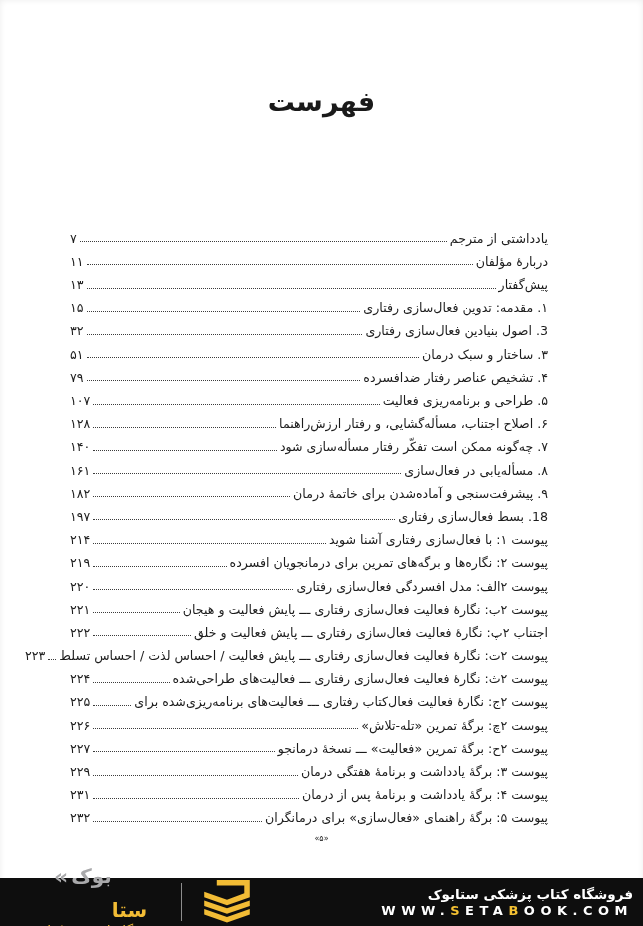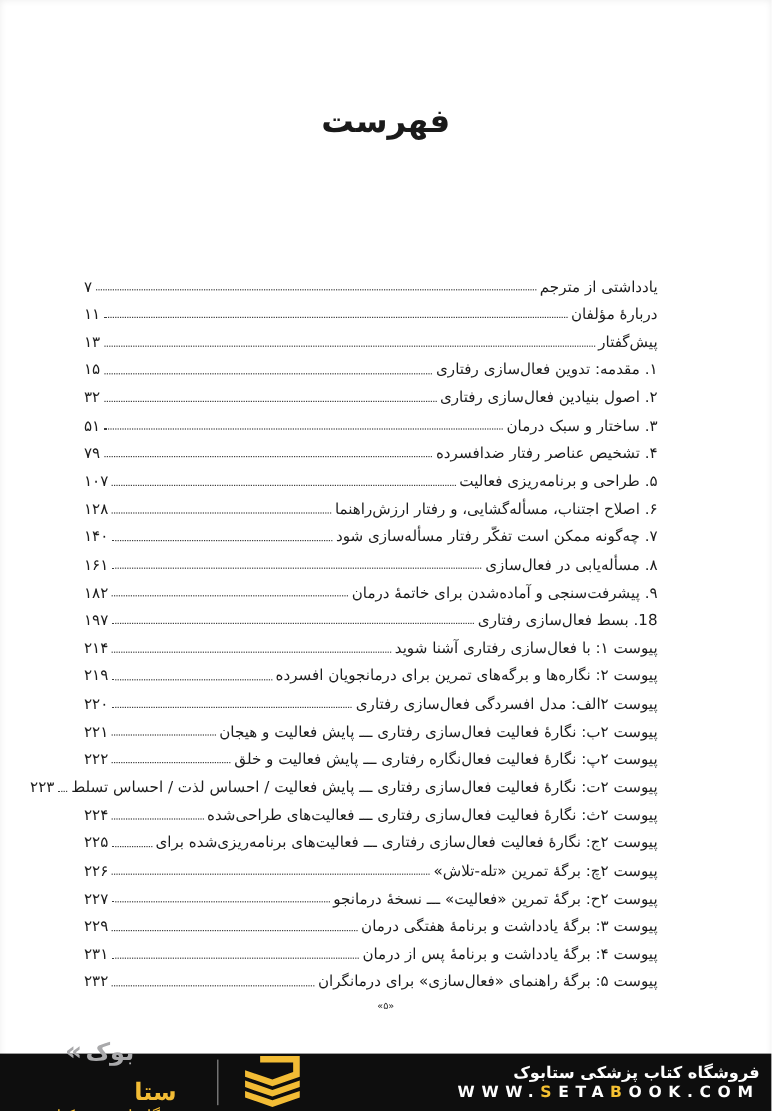--- a/index.html
+++ b/index.html
@@ -99,7 +99,7 @@
   </div>
 
   <div class="toc-row">
-    <span class="toc-title">۲. اصول بنیادین فعال‌سازی رفتاری</span>
+    <span class="toc-title">3. اصول بنیادین فعال‌سازی رفتاری</span>
     <span class="toc-dots"></span>
     <span class="toc-page">۳۲</span>
   </div>

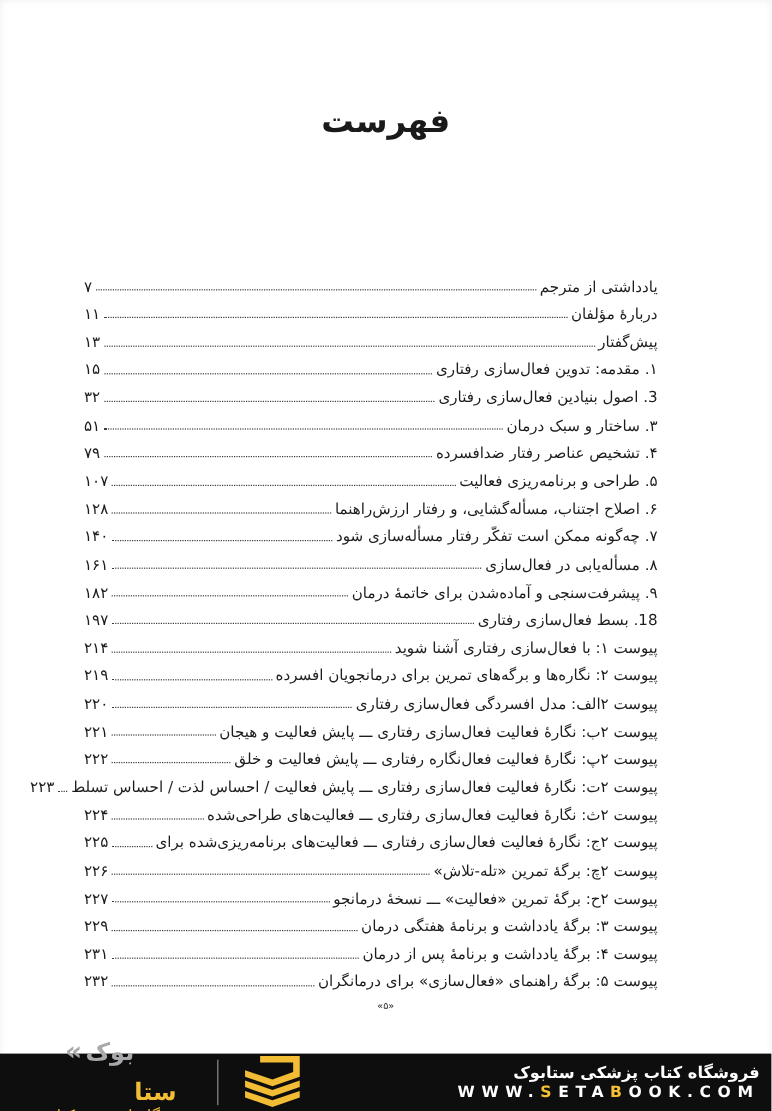--- a/index.html
+++ b/index.html
@@ -177,7 +177,7 @@
   </div>
 
   <div class="toc-row">
-    <span class="toc-title">پیوست ۲پ: نگارهٔ فعالیت فعال‌نگاره رفتاری ـــ پایش فعالیت و خلق</span>
+    <span class="toc-title">اجتناب ۲پ: نگارهٔ فعالیت فعال‌سازی رفتاری ـــ پایش فعالیت و خلق</span>
     <span class="toc-dots"></span>
     <span class="toc-page">۲۲۲</span>
   </div>

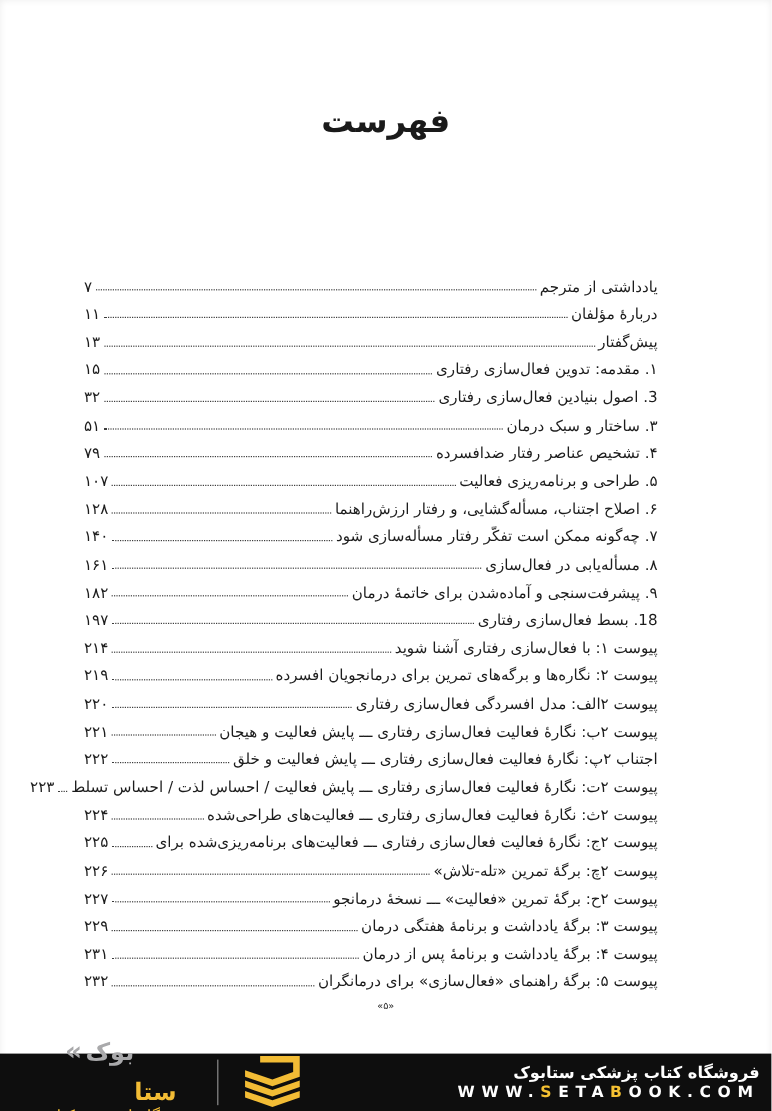--- a/index.html
+++ b/index.html
@@ -195,7 +195,7 @@
   </div>
 
   <div class="toc-row">
-    <span class="toc-title">پیوست ۲ج: نگارهٔ فعالیت فعال‌سازی رفتاری ـــ فعالیت‌های برنامه‌ریزی‌شده برای</span>
+    <span class="toc-title">پیوست ۲ج: نگارهٔ فعالیت فعال‌کتاب رفتاری ـــ فعالیت‌های برنامه‌ریزی‌شده برای</span>
     <span class="toc-dots"></span>
     <span class="toc-page">۲۲۵</span>
   </div>

